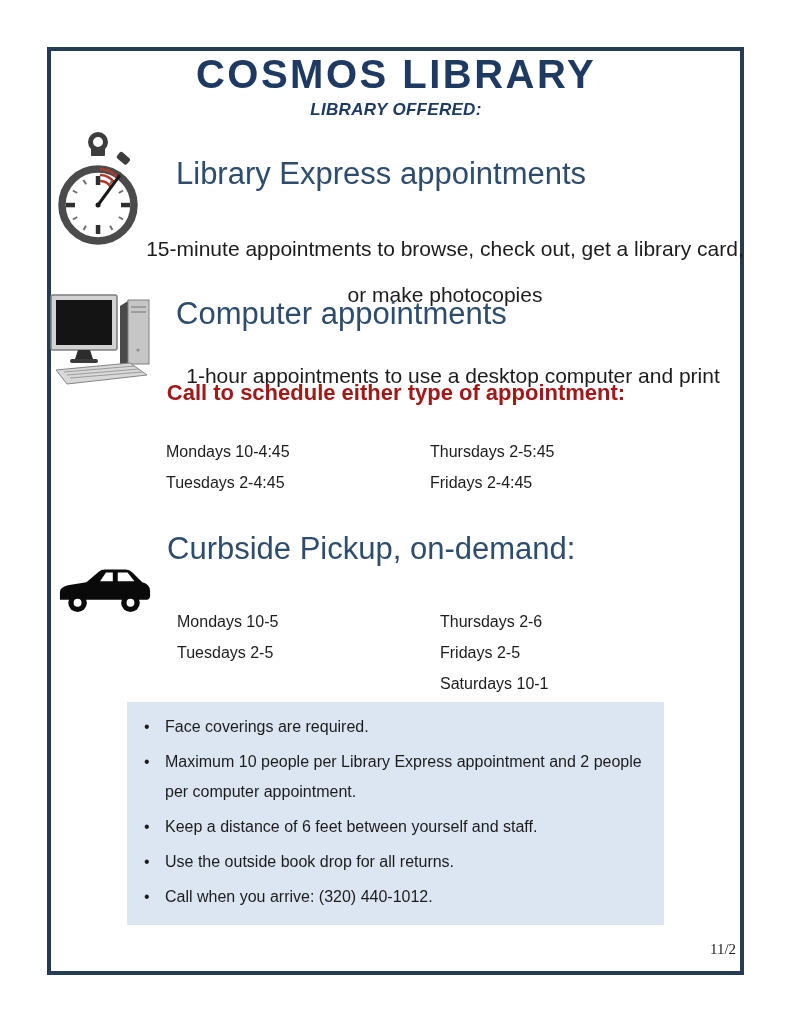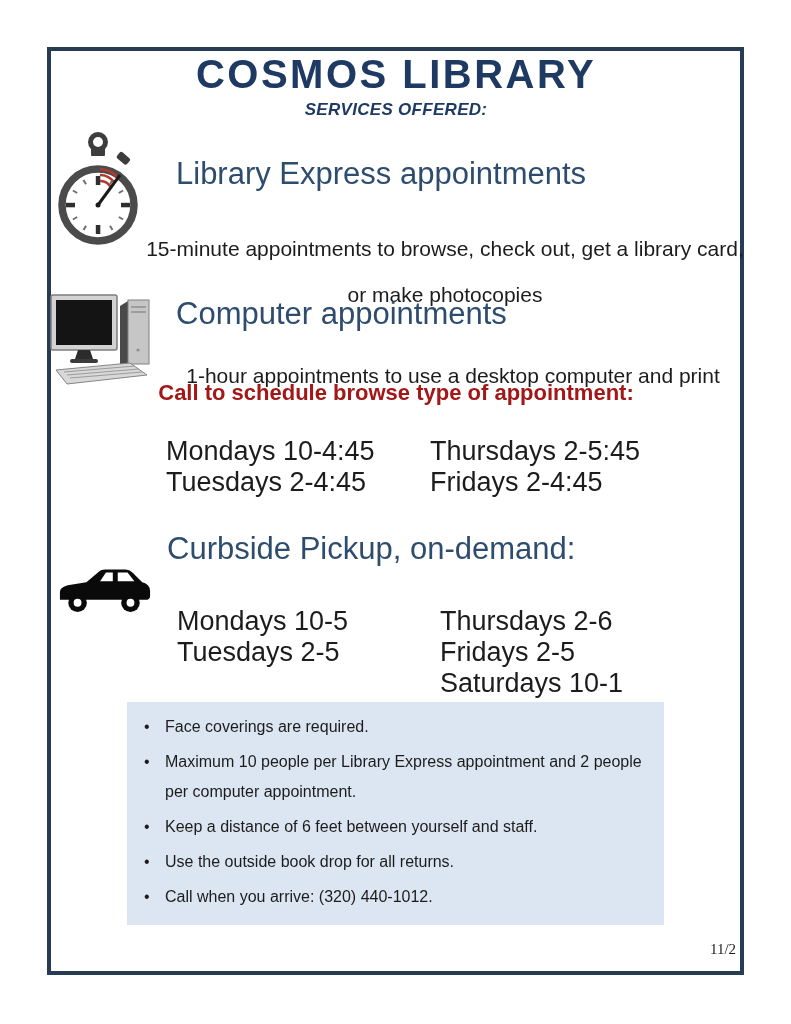--- a/index.html
+++ b/index.html
@@ -67,7 +67,7 @@
   <div class="frame"></div>
 
   <div class="title">COSMOS LIBRARY</div>
-  <div class="subtitle">SERVICES OFFERED:</div>
+  <div class="subtitle">LIBRARY OFFERED:</div>
 
   <svg class="icon" id="icon-stopwatch" width="84" height="124" viewBox="0 0 84 124">
     <circle cx="42" cy="11" r="7.5" fill="none" stroke="#3d3d3d" stroke-width="5"></circle>

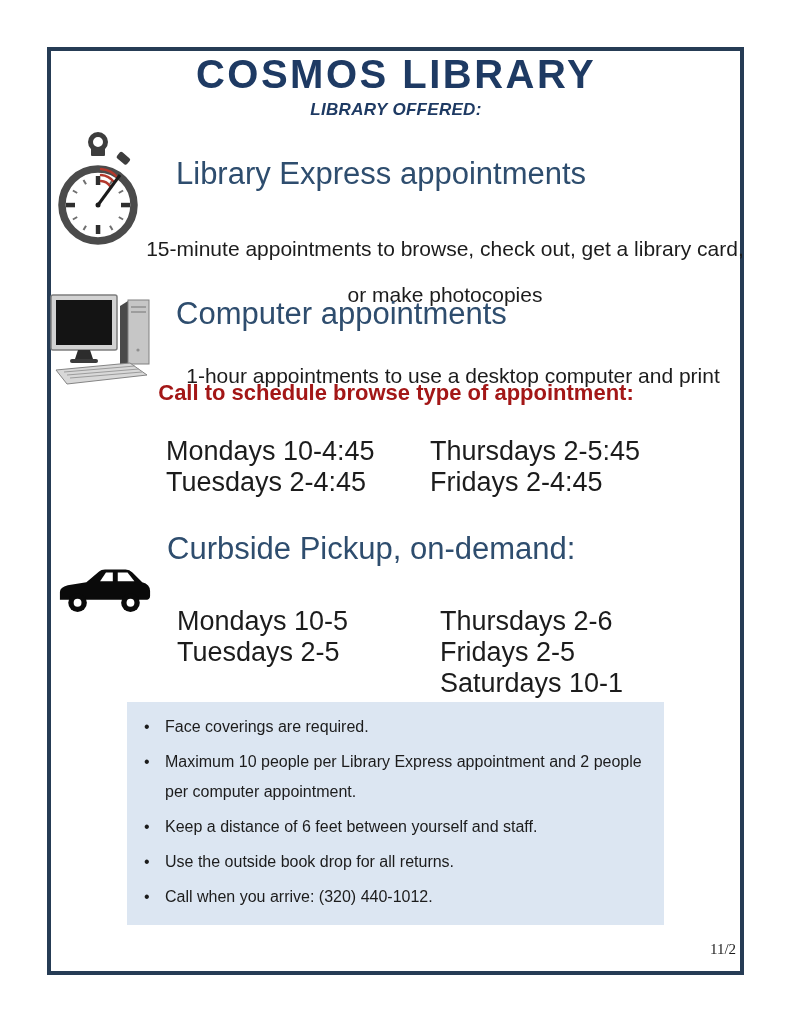--- a/index.html
+++ b/index.html
@@ -121,7 +121,7 @@
   <div class="section-heading" id="h-computer">Computer appointments</div>
   <div class="desc" id="d-computer">1-hour appointments to use a desktop computer and print</div>
 
-  <div class="call-red">Call to schedule browse type of appointment:</div>
+  <div class="call-red">Call to schedule either type of appointment:</div>
 
   <div class="hours" id="hours1-left">
     <div>Mondays 10-4:45</div>

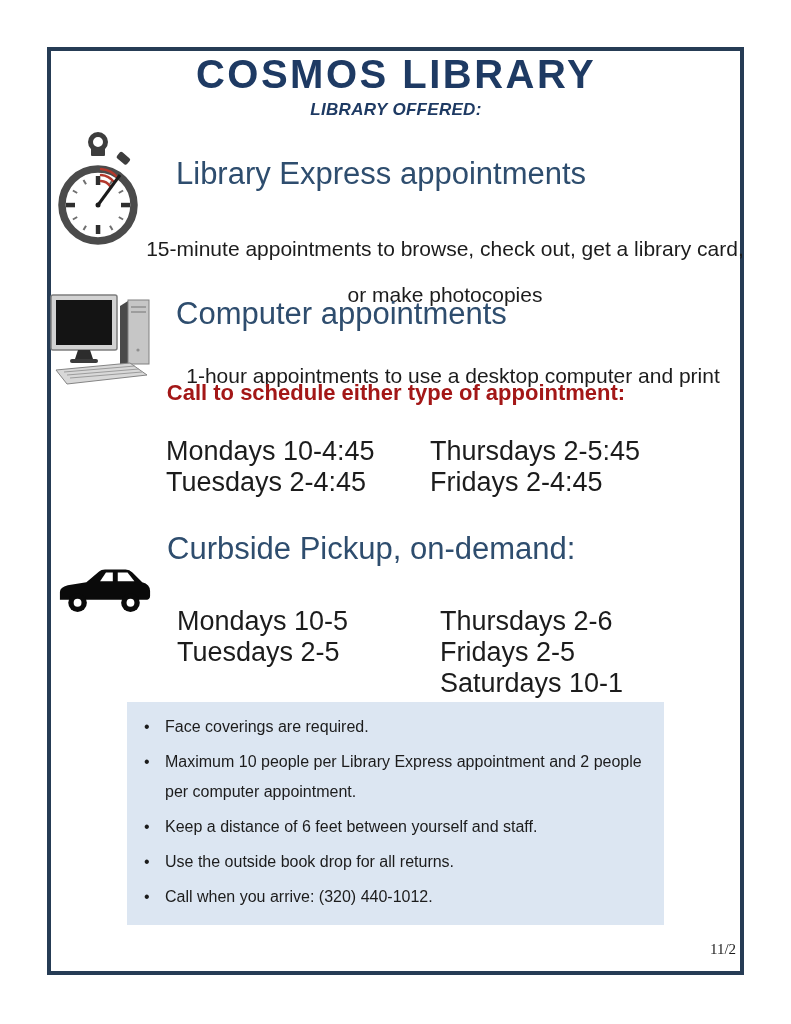--- a/index.html
+++ b/index.html
@@ -33,7 +33,7 @@
     color:#a31717; font-weight:700; font-size:22px;
   }
 
-  .hours { position:absolute; font-size:27px; color:#1c1c1c; line-height:31px; white-space:nowrap; }
+  .hours { position:absolute; font-size:16px; color:#1c1c1c; line-height:31px; white-space:nowrap; }
   #hours1-left  { left:166px; top:436px; }
   #hours1-right { left:430px; top:436px; }
   #hours2-left  { left:177px; top:606px; }

